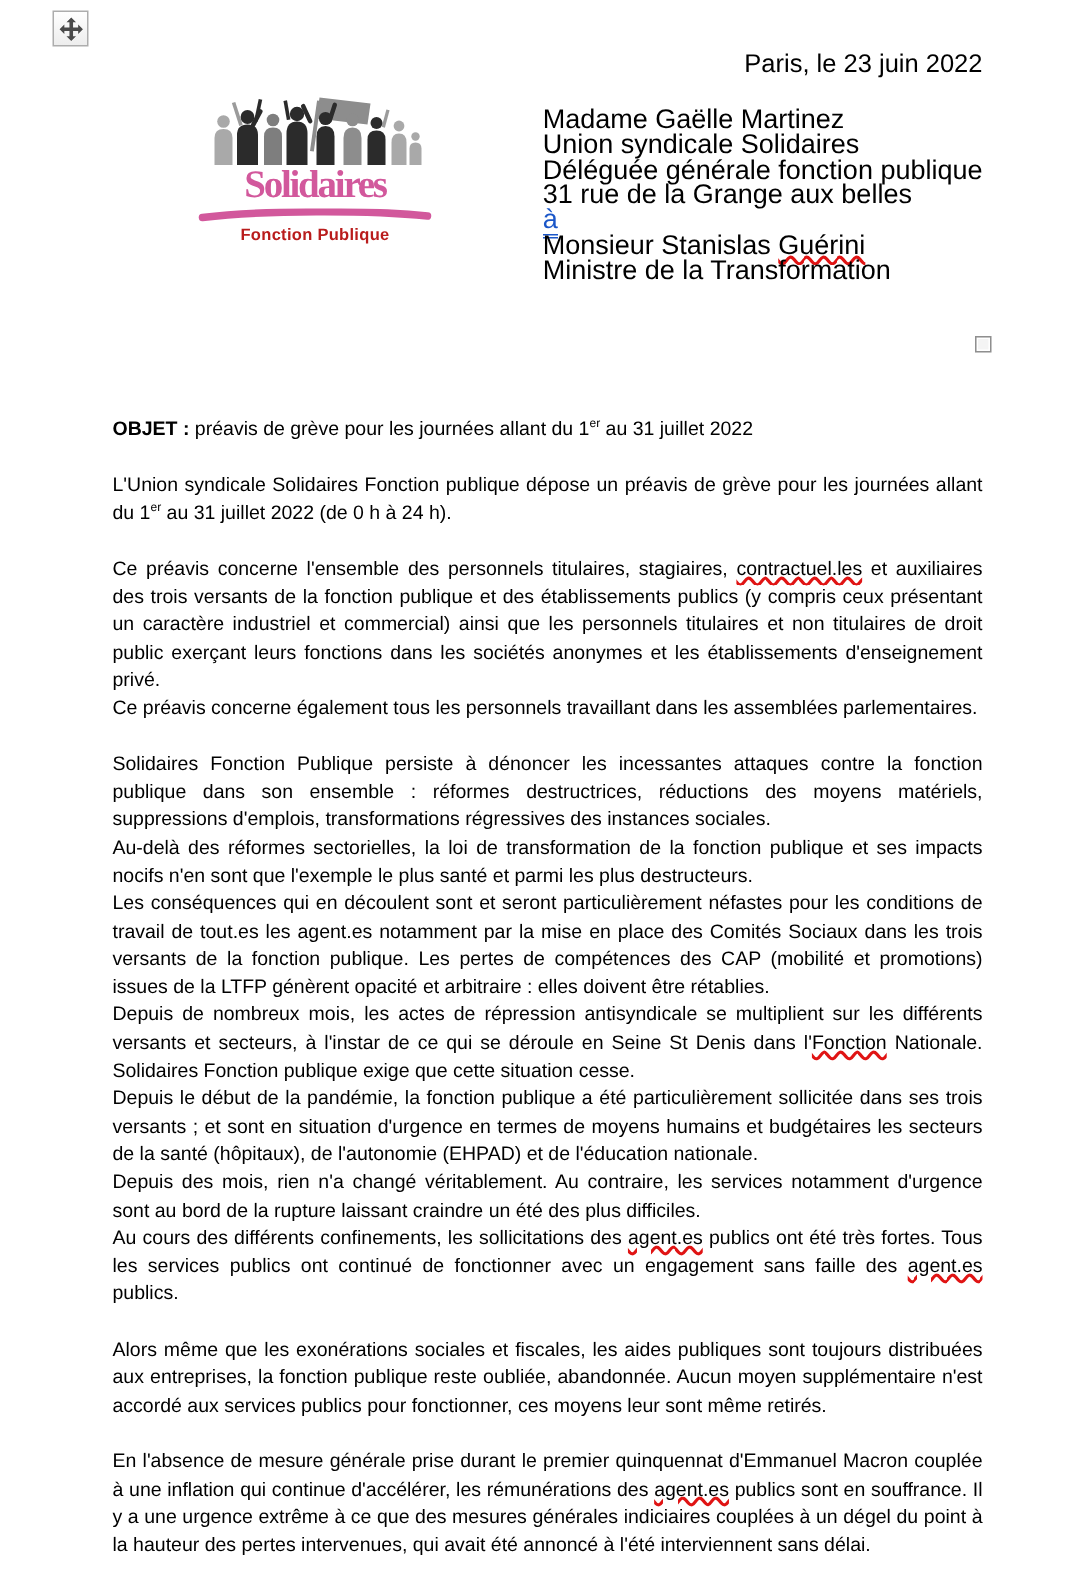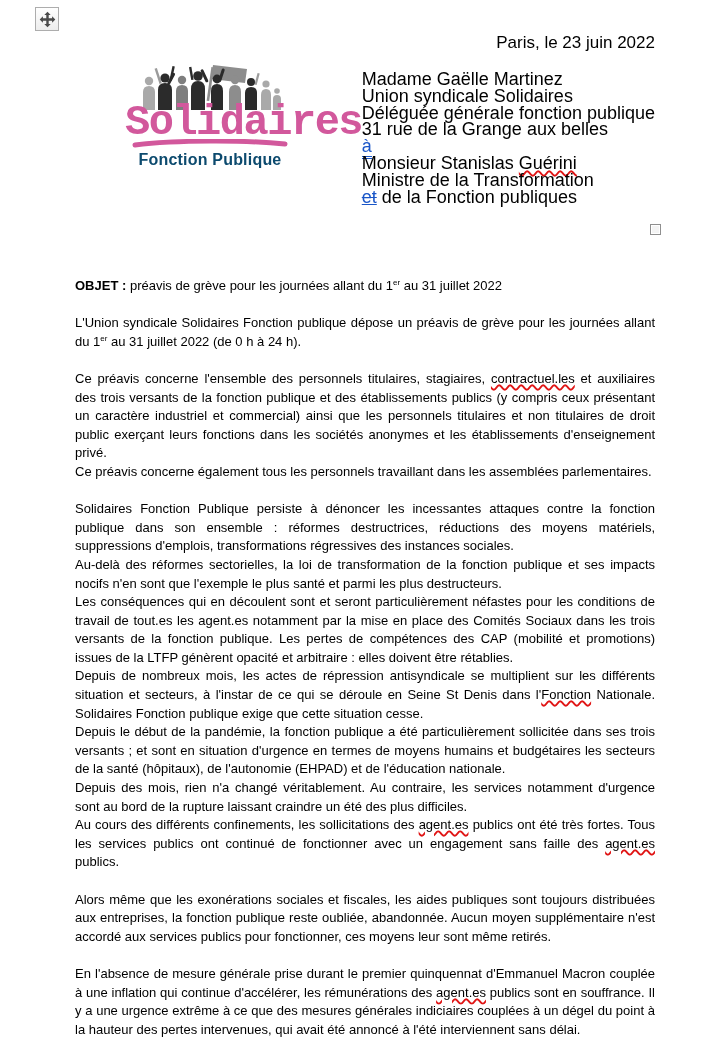--- a/index.html
+++ b/index.html
@@ -35,9 +35,9 @@
   .logo { position:absolute; left:125px; top:64px; width:170px; text-align:center; }
   .logo-crowd { width:150px; height:46px; display:block; margin:0 auto; }
   .logo-title {
-    font-family:Liberation Mono, monospace;
+    font-family:Liberation Serif, serif;
     font-weight:bold;
-    font-size:42px;
+    font-size:26px;
     letter-spacing:-1.5px;
     line-height:30px;
     margin-top:-2px;

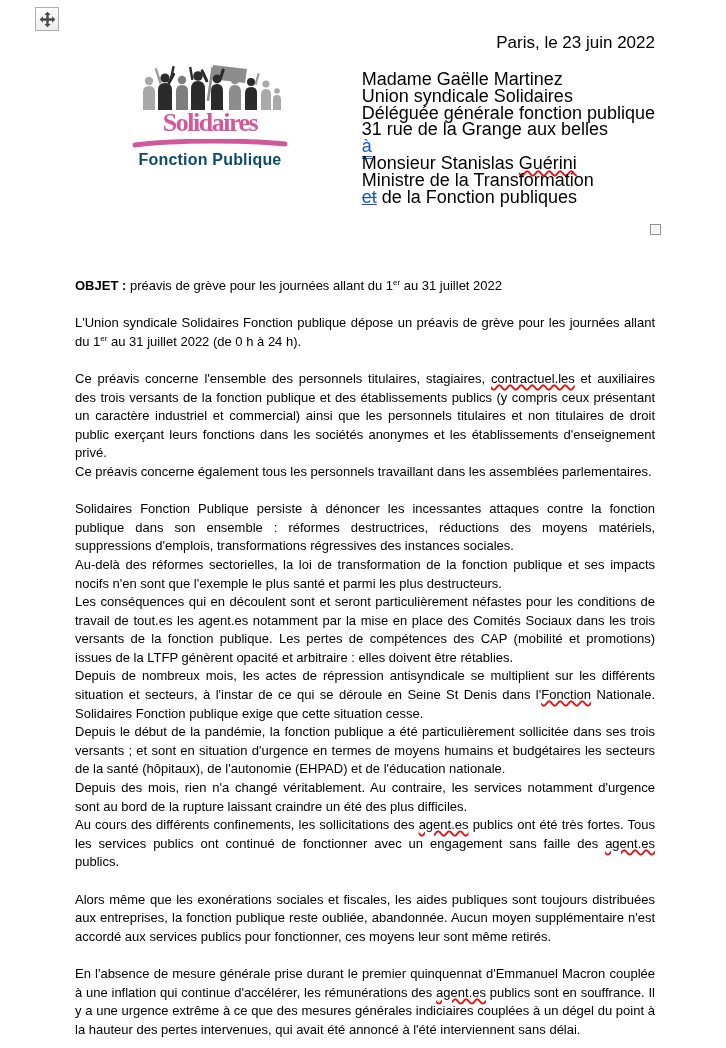--- a/index.html
+++ b/index.html
@@ -44,11 +44,11 @@
   }
   .logo-swoosh { display:block; margin:1px auto 0; width:158px; height:9px; }
   .logo-subtitle {
-    font-size:16px;
+    font-size:11px;
     font-weight:bold;
     letter-spacing:0.2px;
     margin-top:3px;
-    color:#0c4a6e;
+    color:#b91c1c;
   }
 
   

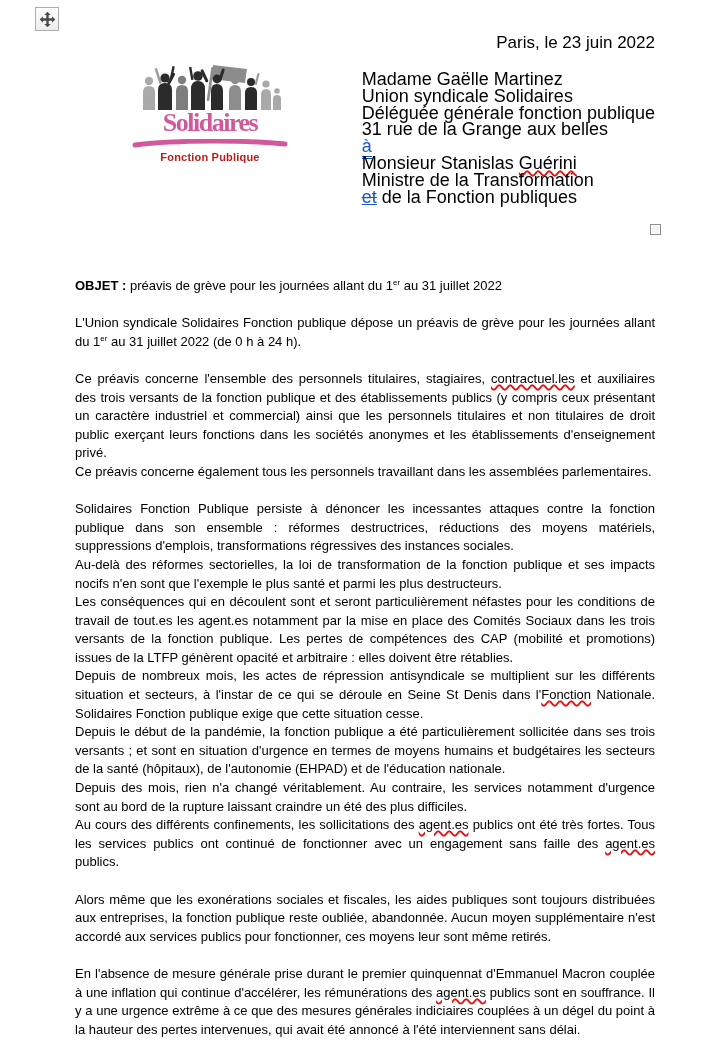--- a/index.html
+++ b/index.html
@@ -170,7 +170,6 @@
     <div><span class="ins">à</span></div>
     <div><span>Monsieur Stanislas </span><span class="sq">Guérini</span></div>
     <div><span>Ministre de la Transformation</span></div>
-    <div><span class="del">et</span><span> de la Fonction publiques</span></div>
   </div>
 
 <div class="size-handle"></div>

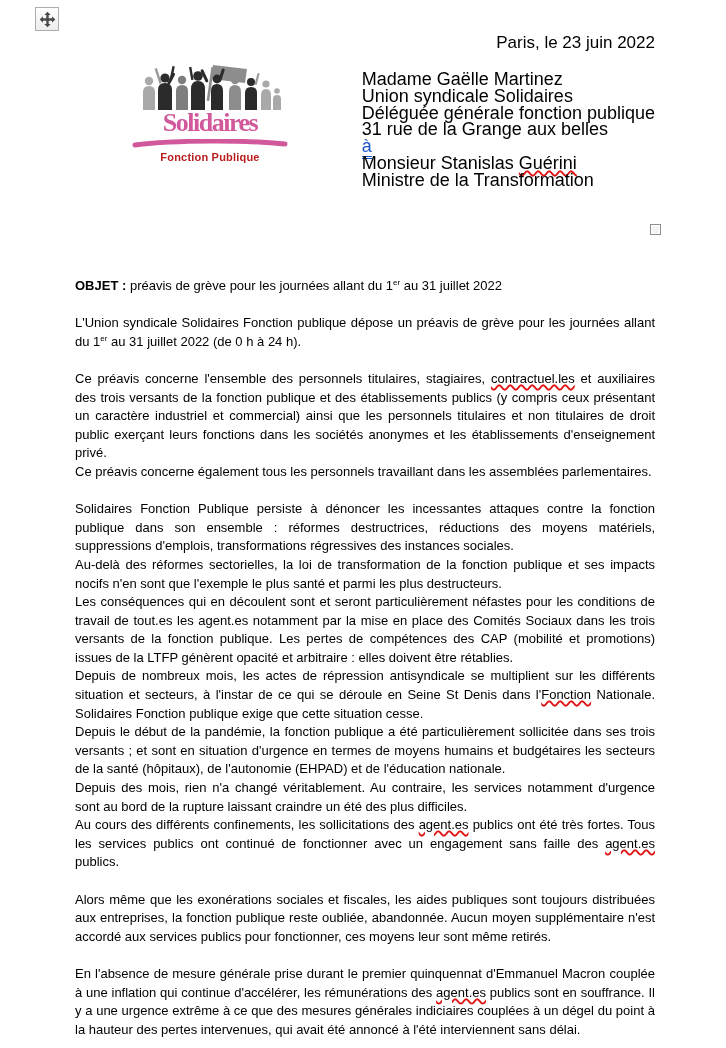--- a/index.html
+++ b/index.html
@@ -182,7 +182,7 @@
     <p class="para gap"><span>Solidaires Fonction Publique persiste à dénoncer les incessantes attaques contre la fonction publique dans son ensemble : réformes destructrices, réductions des moyens matériels, suppressions d'emplois, transformations régressives des instances sociales.</span></p>
     <p class="para"><span>Au-delà des réformes sectorielles, la loi de transformation de la fonction publique et ses impacts nocifs n'en sont que l'exemple le plus santé et parmi les plus destructeurs.</span></p>
     <p class="para"><span>Les conséquences qui en découlent sont et seront particulièrement néfastes pour les conditions de travail de tout.es les agent.es notamment par la mise en place des Comités Sociaux dans les trois versants de la fonction publique. Les pertes de compétences des CAP (mobilité et promotions) issues de la LTFP génèrent opacité et arbitraire : elles doivent être rétablies.</span></p>
-    <p class="para"><span>Depuis de nombreux mois, les actes de répression antisyndicale se multiplient sur les différents situation et secteurs, à l'instar de ce qui se déroule en Seine St Denis dans l'</span><span class="sq">Fonction</span><span> Nationale. Solidaires Fonction publique exige que cette situation cesse.</span></p>
+    <p class="para"><span>Depuis de nombreux mois, les actes de répression antisyndicale se multiplient sur les différents versants et secteurs, à l'instar de ce qui se déroule en Seine St Denis dans l'</span><span class="sq">Fonction</span><span> Nationale. Solidaires Fonction publique exige que cette situation cesse.</span></p>
     <p class="para"><span>Depuis le début de la pandémie, la fonction publique a été particulièrement sollicitée dans ses trois versants ; et sont en situation d'urgence en termes de moyens humains et budgétaires les secteurs de la santé (hôpitaux), de l'autonomie (EHPAD) et de l'éducation nationale.</span></p>
     <p class="para"><span>Depuis des mois, rien n'a changé véritablement. Au contraire, les services notamment d'urgence sont au bord de la rupture laissant craindre un été des plus difficiles.</span></p>
     <p class="para"><span>Au cours des différents confinements, les sollicitations des </span><span class="sq">agent.es</span><span> publics ont été très fortes. Tous les services publics ont continué de fonctionner avec un engagement sans faille des </span><span class="sq">agent.es</span><span> publics.</span></p>

